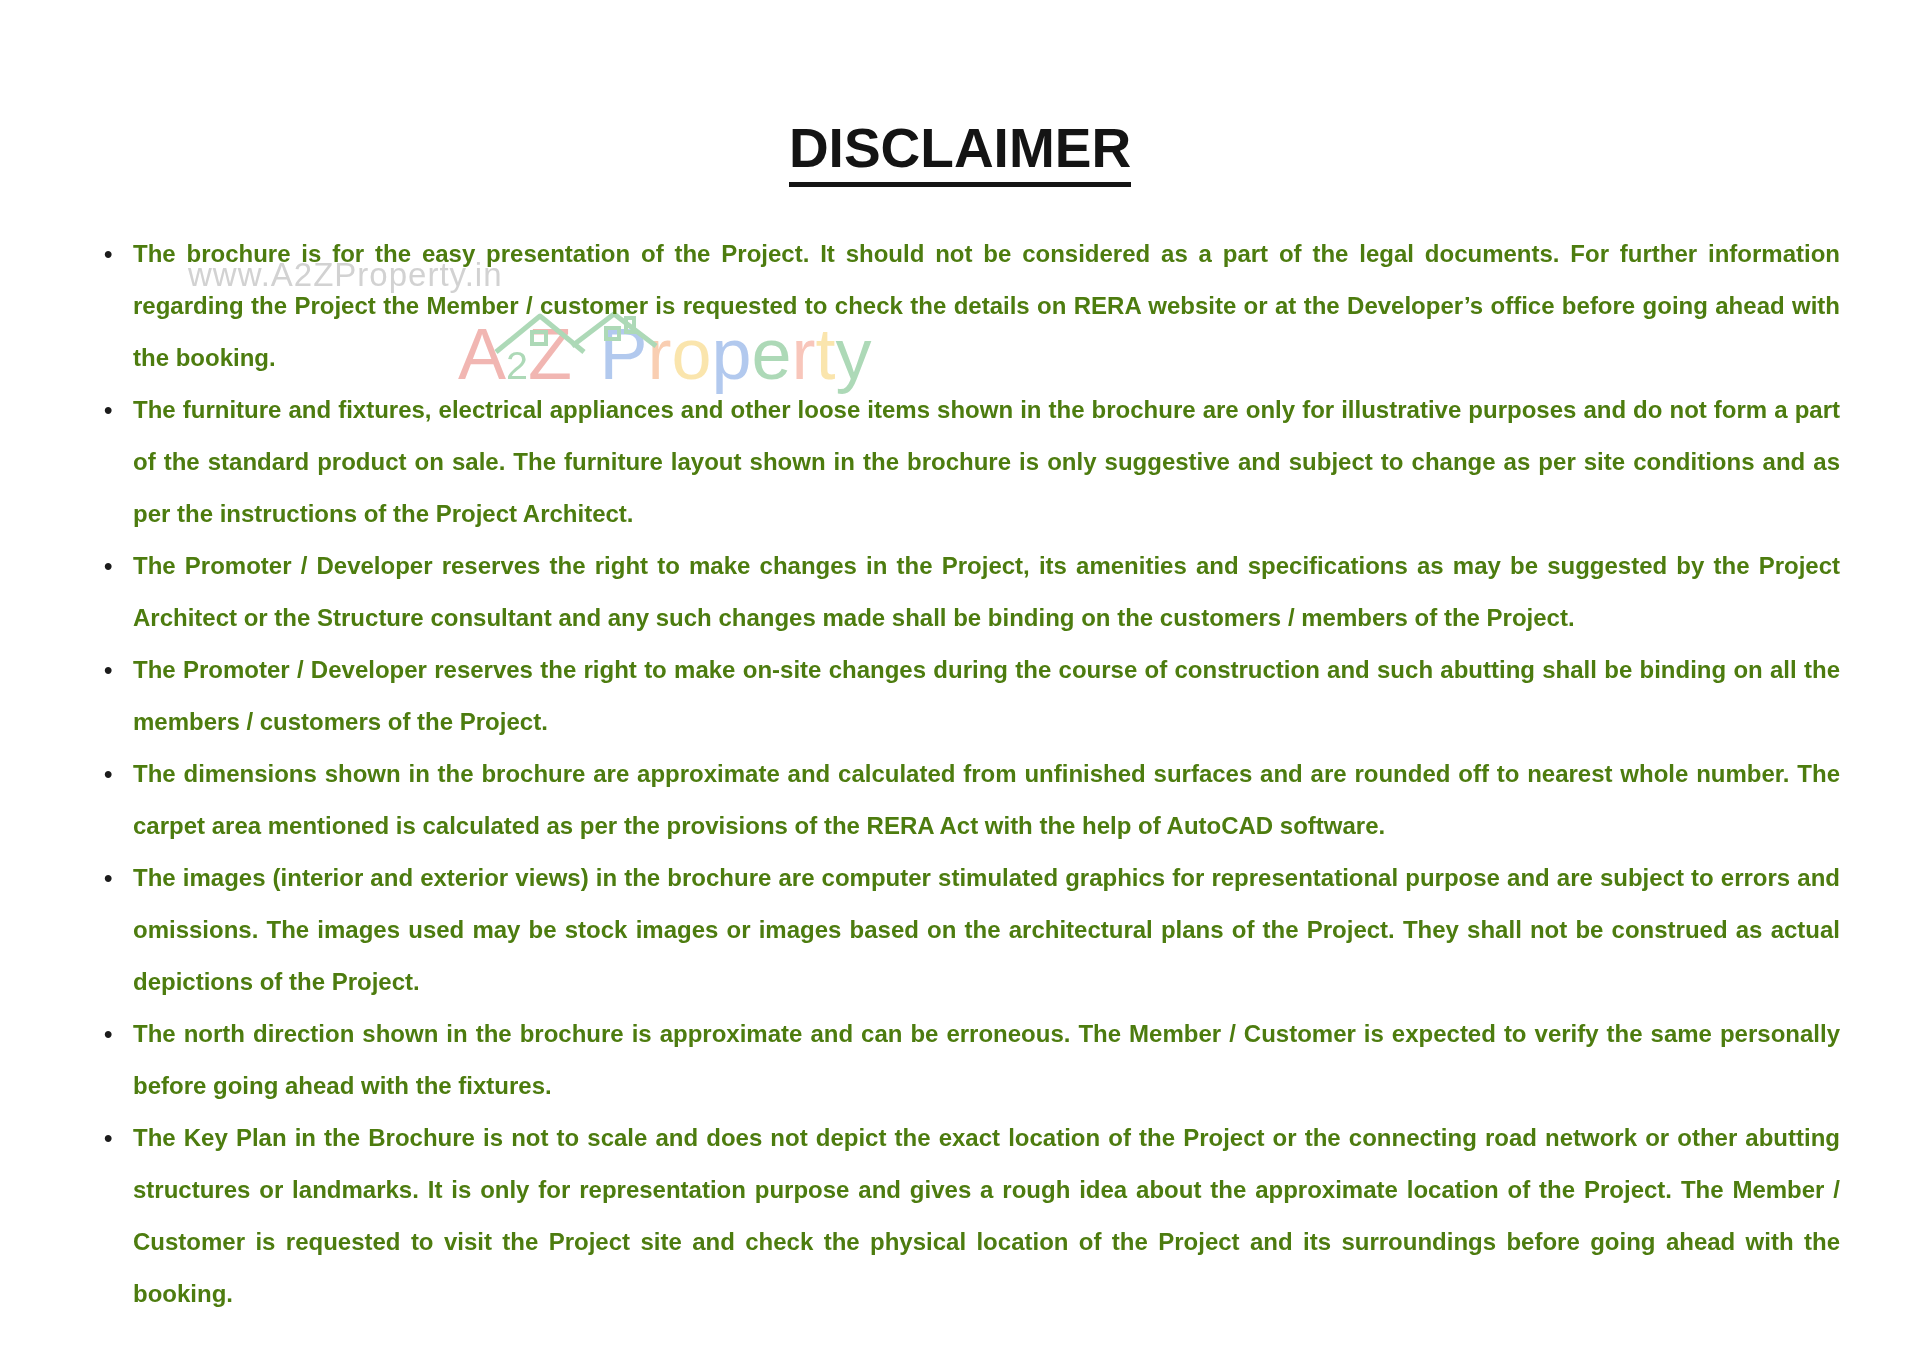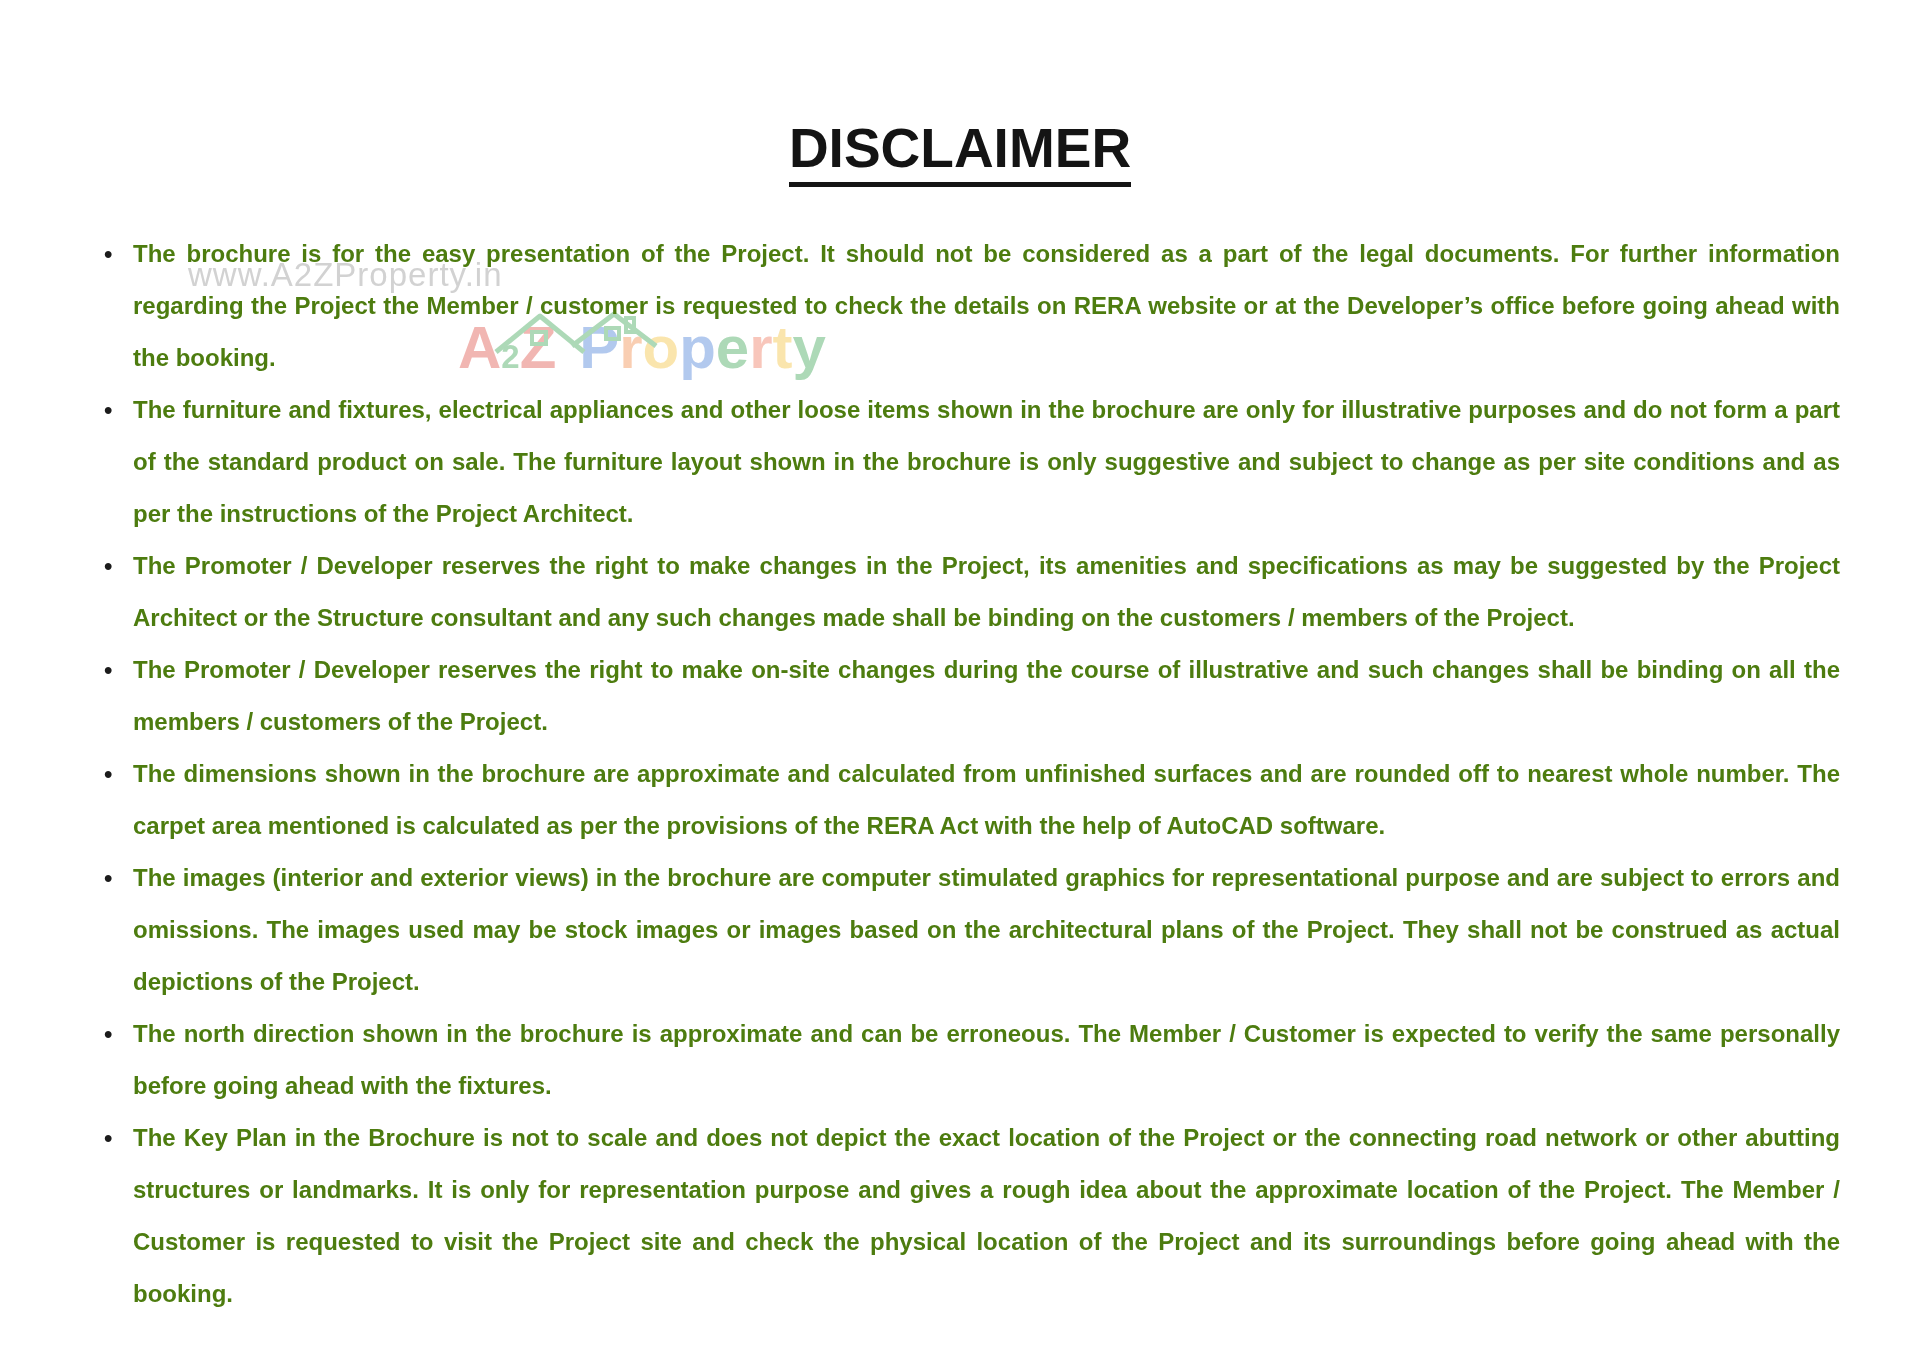--- a/index.html
+++ b/index.html
@@ -36,8 +36,8 @@
     position: absolute;
     left: 458px;
     top: 318px;
-    font-size: 60px;
-    font-weight: 700;
+    font-size: 72px;
+    font-weight: 400;
     opacity: 0.42;
     white-space: nowrap;
     line-height: 1;

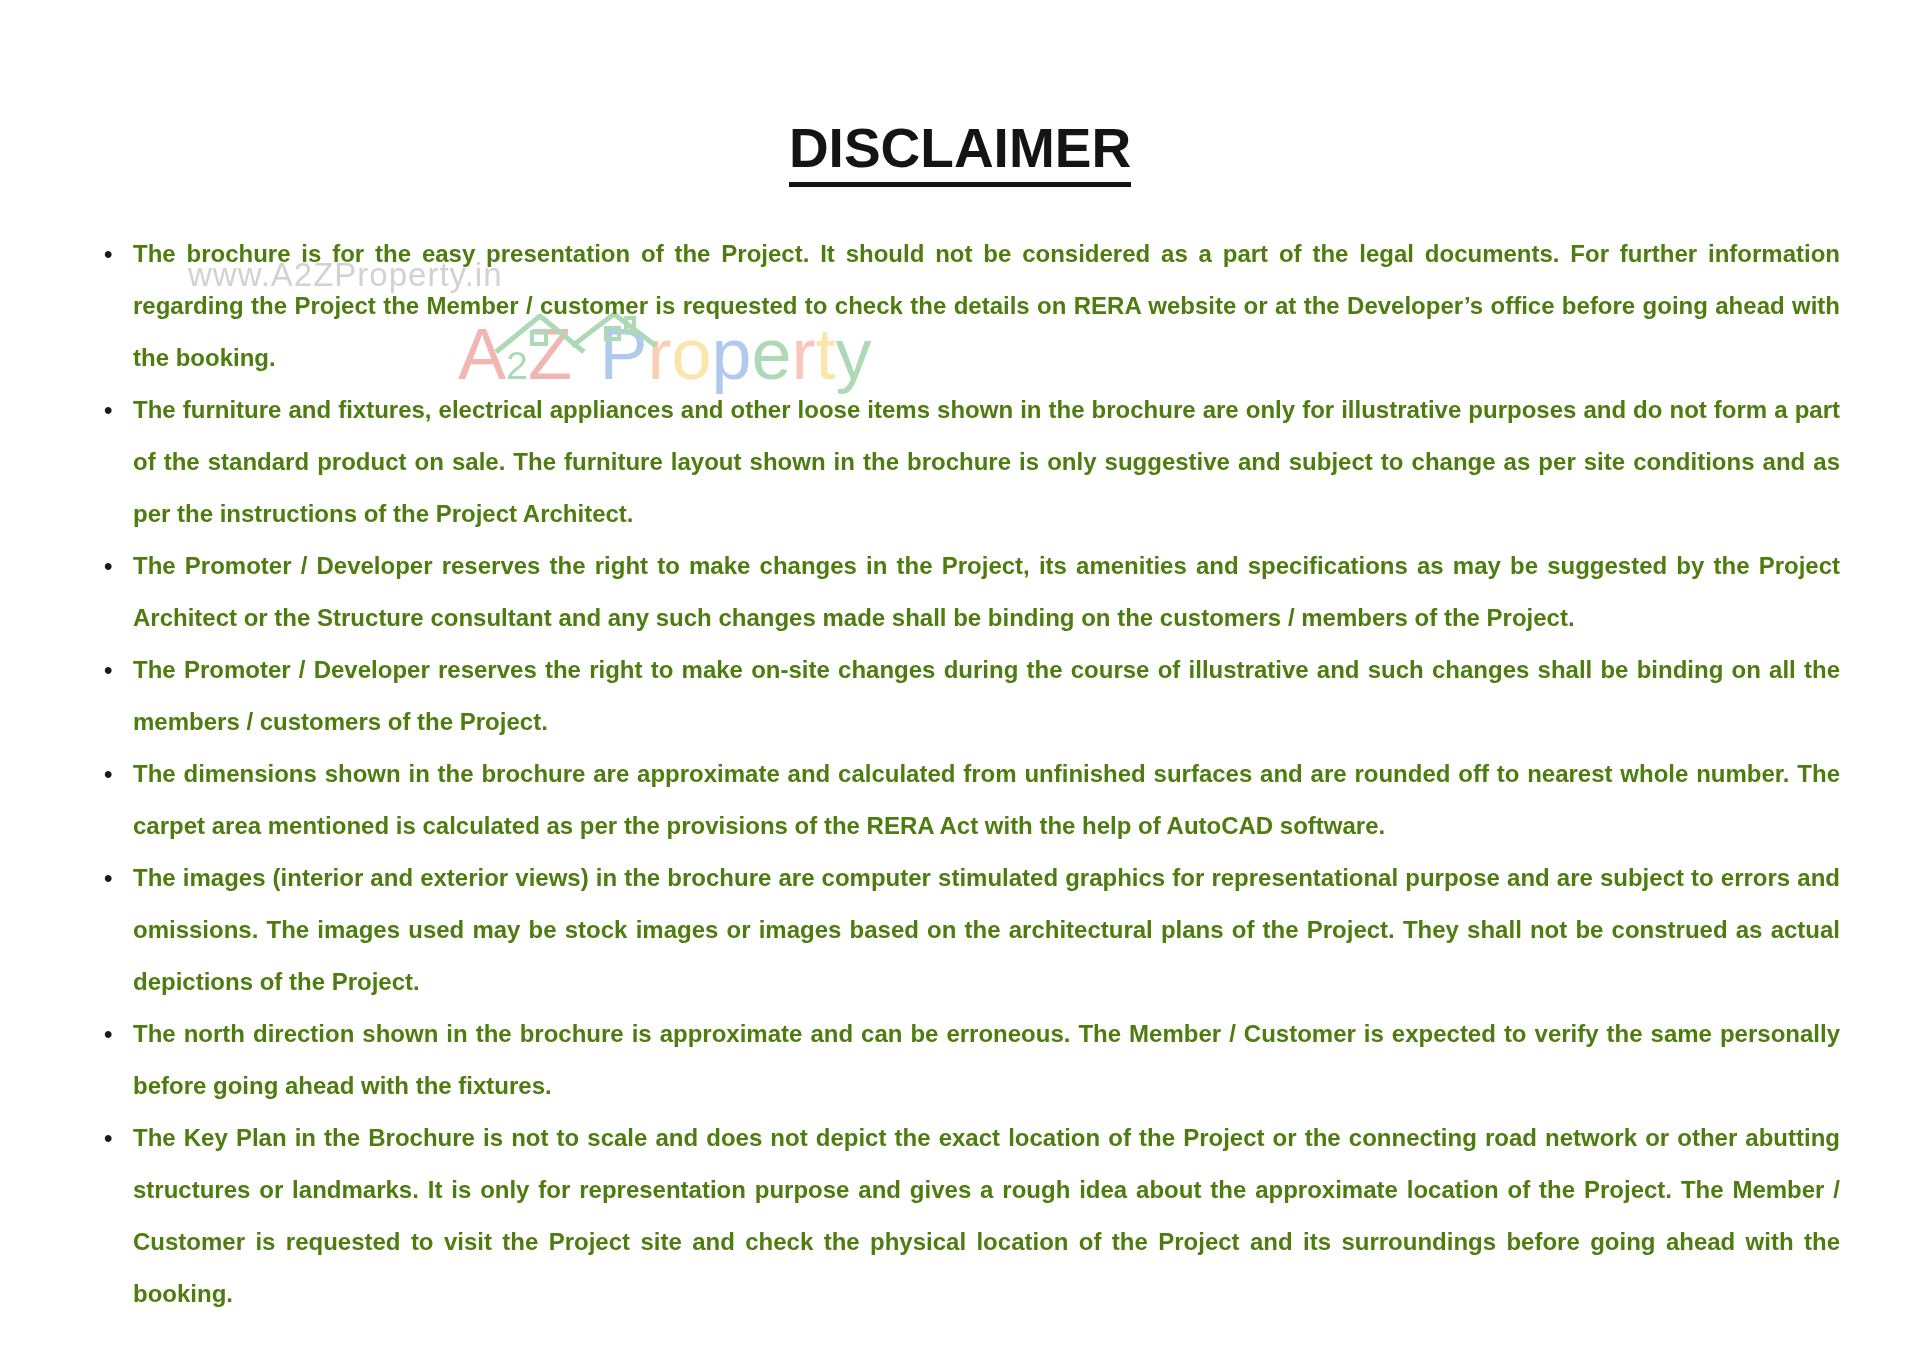--- a/index.html
+++ b/index.html
@@ -152,7 +152,7 @@
       </li>
       <li class="bullet-item">
         <span class="bullet-marker">•</span>
-        <span class="bullet-text">The Promoter / Developer reserves the right to make on-site changes during the course of illustrative and such changes shall be binding on all the members / customers of the Project.</span>
+        <span class="bullet-text">The Promoter / Developer reserves the right to make on-site changes during the course of construction and such abutting shall be binding on all the members / customers of the Project.</span>
       </li>
       <li class="bullet-item">
         <span class="bullet-marker">•</span>

